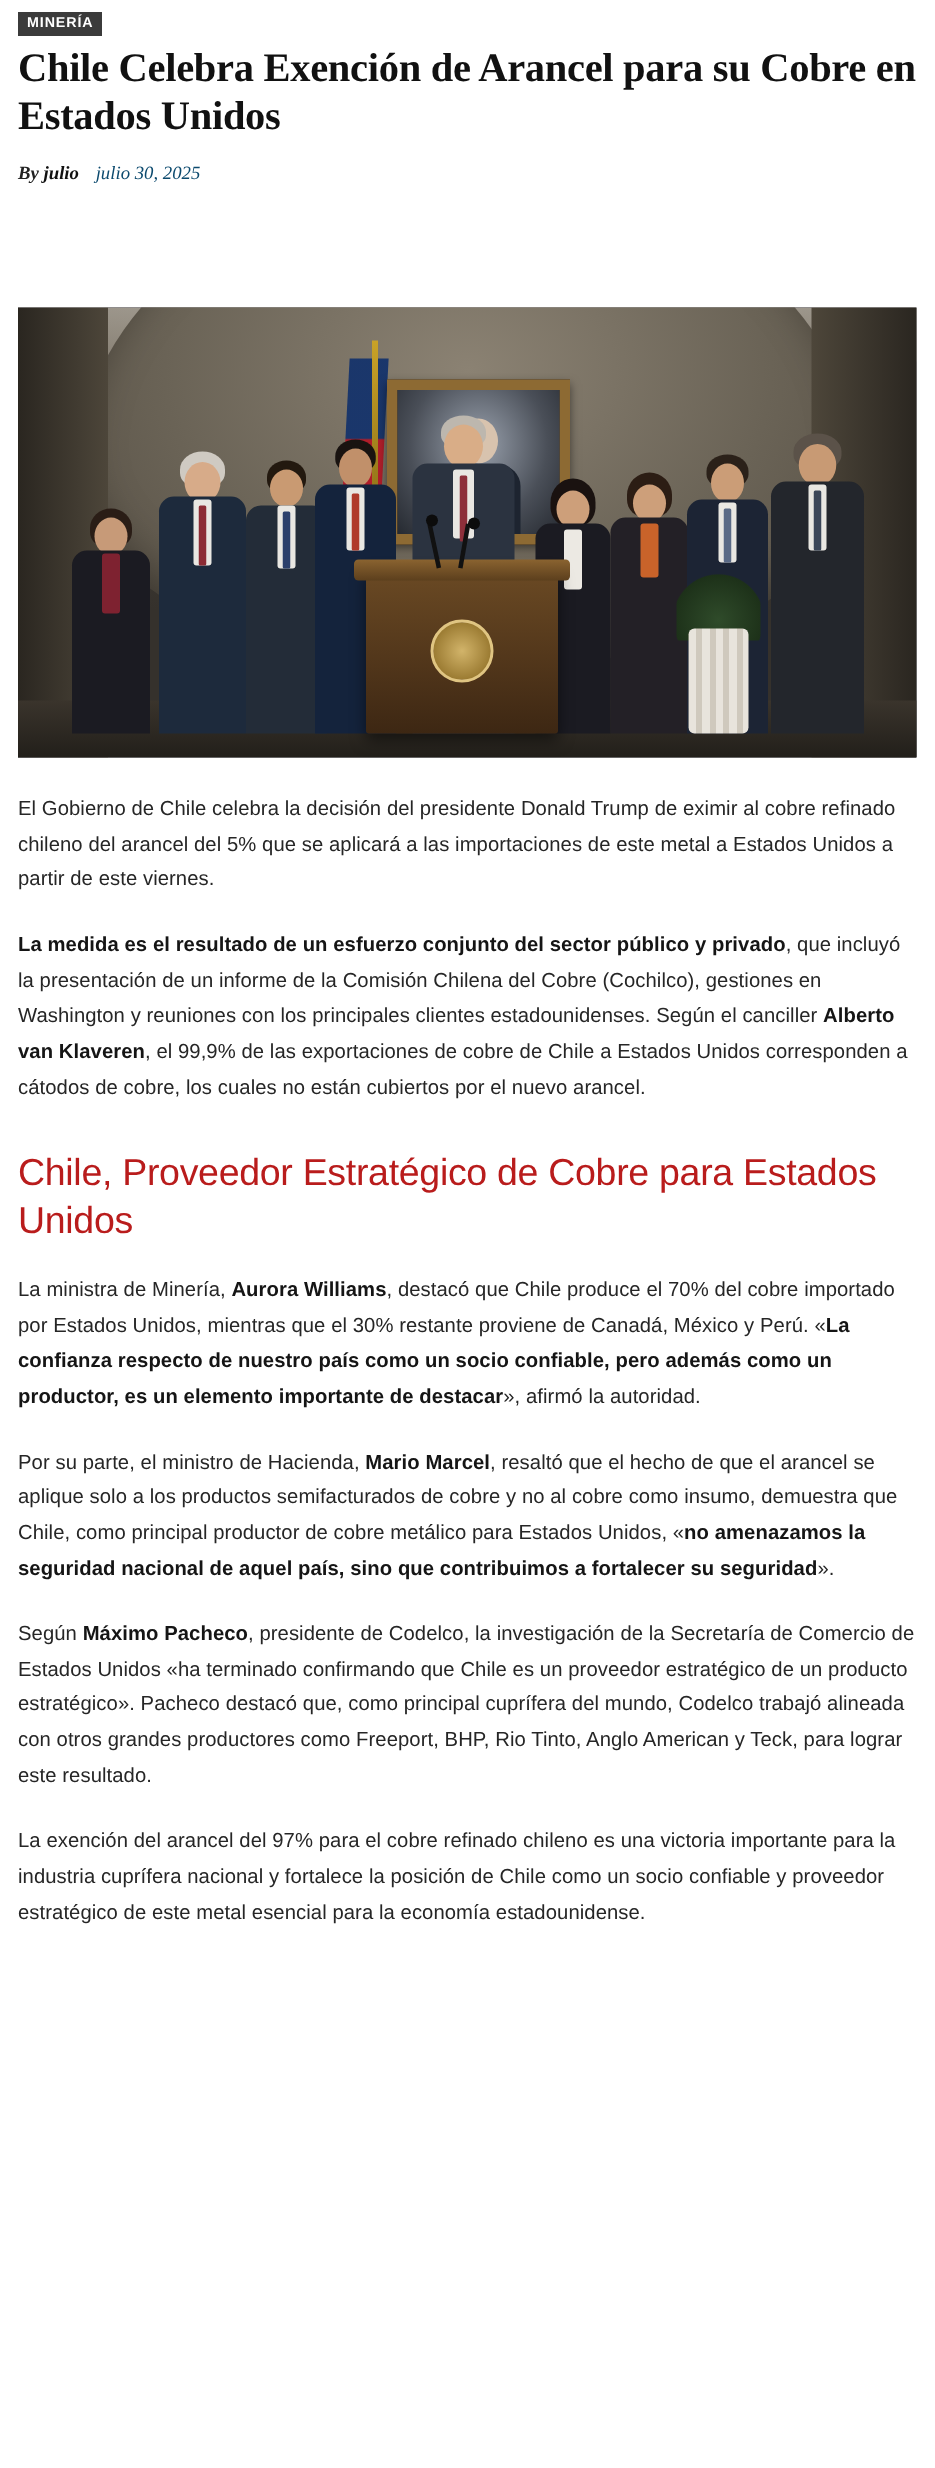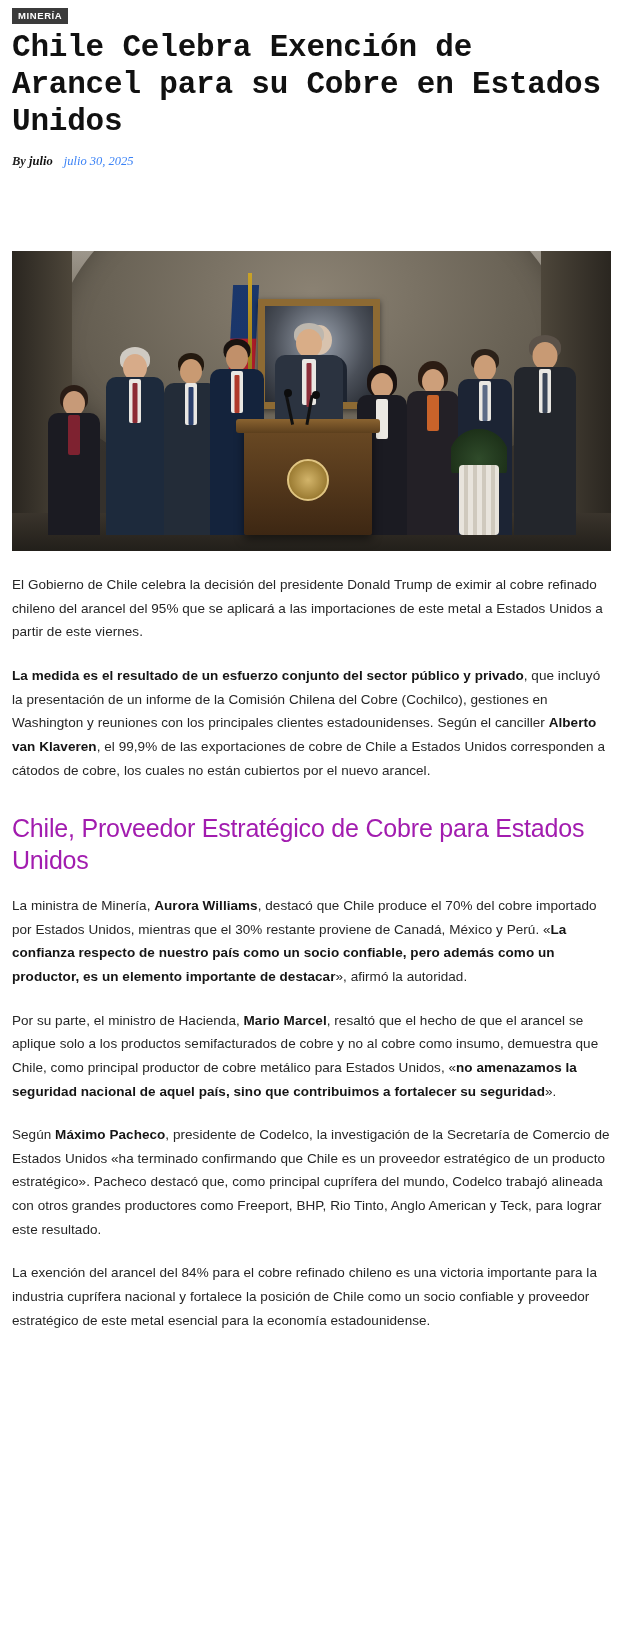--- a/index.html
+++ b/index.html
@@ -35,9 +35,9 @@
 
   
   .article-title {
-    font-family: Liberation Mono, monospace;
+    font-family: Liberation Serif, serif;
     font-weight: 700;
-    font-size: 31px;
+    font-size: 27px;
     line-height: 1.18;
     margin: 0 0 14px 0;
     color: #111111;

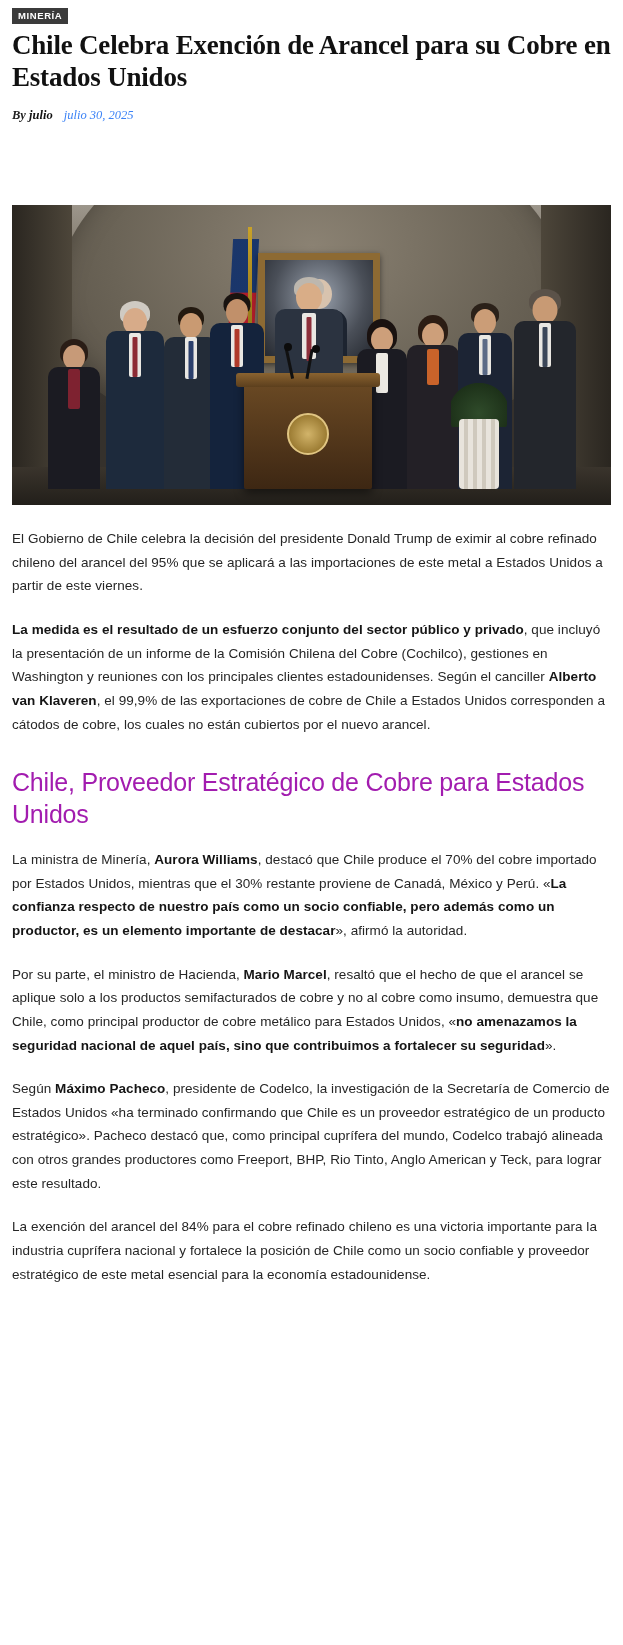--- a/index.html
+++ b/index.html
@@ -63,7 +63,7 @@
   }
   .byline .date {
     font-style: italic;
-    color: #3b82f6;
+    color: #0c4a6e;
     margin-left: 8px;
     font-weight: 400;
   }

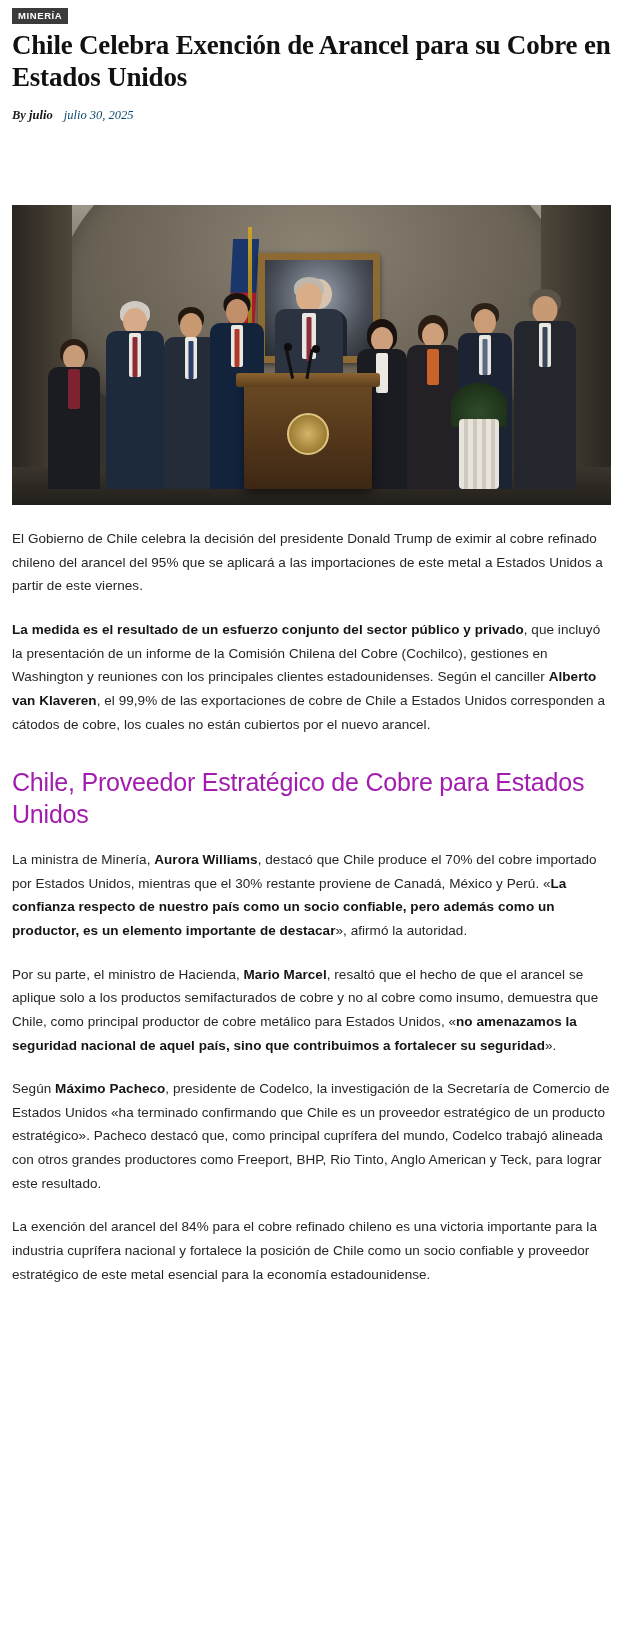--- a/index.html
+++ b/index.html
@@ -365,7 +365,7 @@
     </div>
   </figure>
 
-  <p class="body-text">El Gobierno de Chile celebra la decisión del presidente Donald Trump de eximir al cobre refinado chileno del arancel del 95% que se aplicará a las importaciones de este metal a Estados Unidos a partir de este viernes.</p>
+  <p class="body-text">El Gobierno de Chile celebra la decisión del presidente Donald Trump de eximir al cobre refinado chileno del arancel del 5% que se aplicará a las importaciones de este metal a Estados Unidos a partir de este viernes.</p>
 
   <p class="body-text">
     <strong>La medida es el resultado de un esfuerzo conjunto del sector público y privado</strong><span>, que incluyó la presentación de un informe de la Comisión Chilena del Cobre (Cochilco), gestiones en Washington y reuniones con los principales clientes estadounidenses. Según el canciller </span><strong>Alberto van Klaveren</strong><span>, el 99,9% de las exportaciones de cobre de Chile a Estados Unidos corresponden a cátodos de cobre, los cuales no están cubiertos por el nuevo arancel.</span>

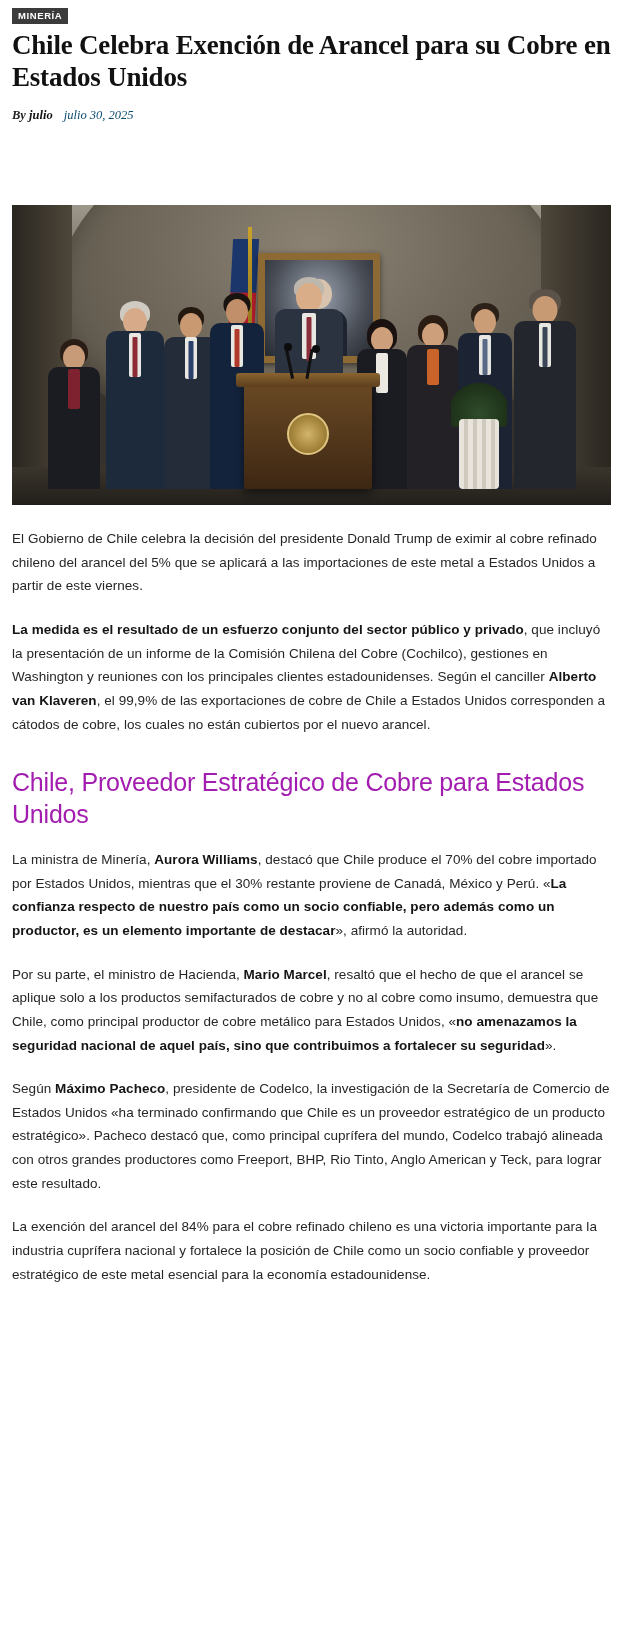--- a/index.html
+++ b/index.html
@@ -232,7 +232,7 @@
     font-size: 25px;
     font-weight: 400;
     line-height: 1.28;
-    color: #a21caf;
+    color: #b91c1c;
     margin: 30px 0 18px 0;
     letter-spacing: -0.2px;
   }

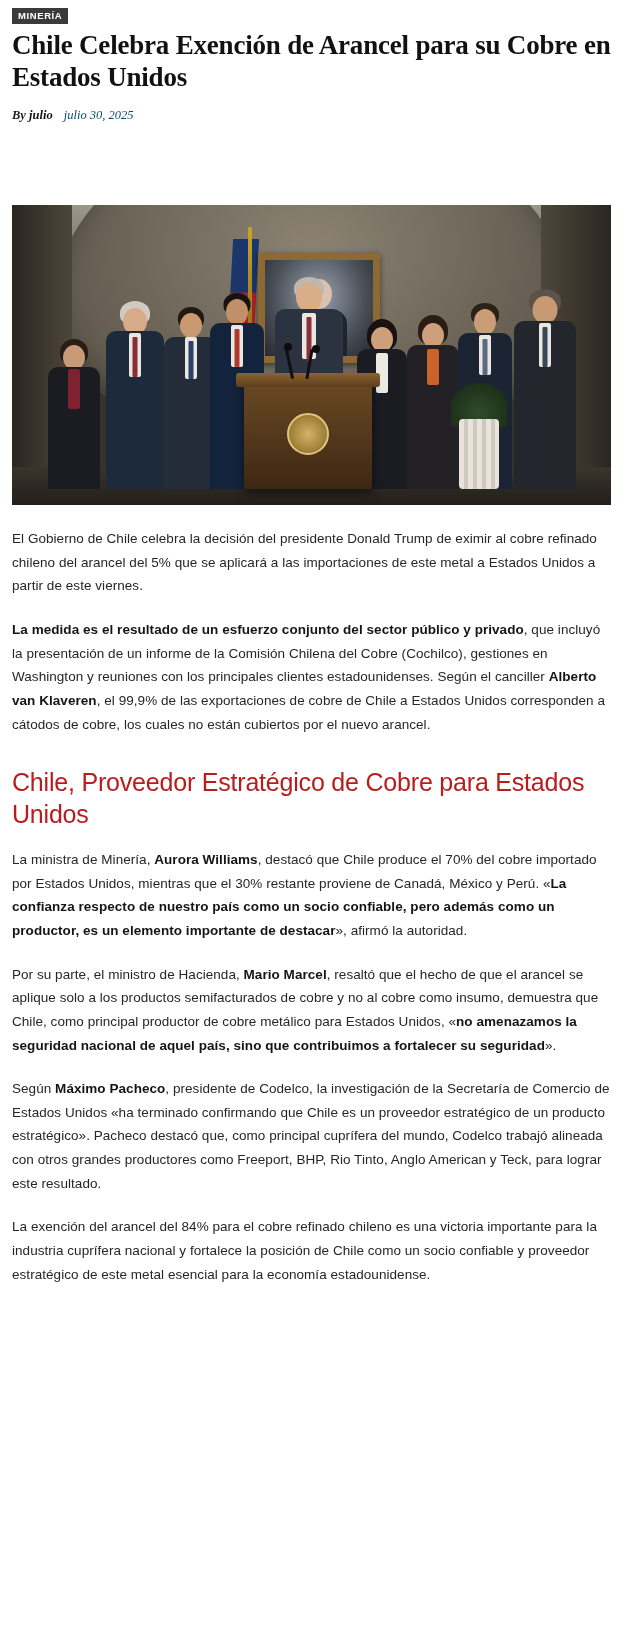--- a/index.html
+++ b/index.html
@@ -386,7 +386,7 @@
     <span>Según </span><strong>Máximo Pacheco</strong><span>, presidente de Codelco, la investigación de la Secretaría de Comercio de Estados Unidos «ha terminado confirmando que Chile es un proveedor estratégico de un producto estratégico». Pacheco destacó que, como principal cuprífera del mundo, Codelco trabajó alineada con otros grandes productores como Freeport, BHP, Rio Tinto, Anglo American y Teck, para lograr este resultado.</span>
   </p>
 
-  <p class="body-text">La exención del arancel del 84% para el cobre refinado chileno es una victoria importante para la industria cuprífera nacional y fortalece la posición de Chile como un socio confiable y proveedor estratégico de este metal esencial para la economía estadounidense.</p>
+  <p class="body-text">La exención del arancel del 97% para el cobre refinado chileno es una victoria importante para la industria cuprífera nacional y fortalece la posición de Chile como un socio confiable y proveedor estratégico de este metal esencial para la economía estadounidense.</p>
 
 </div>
 

